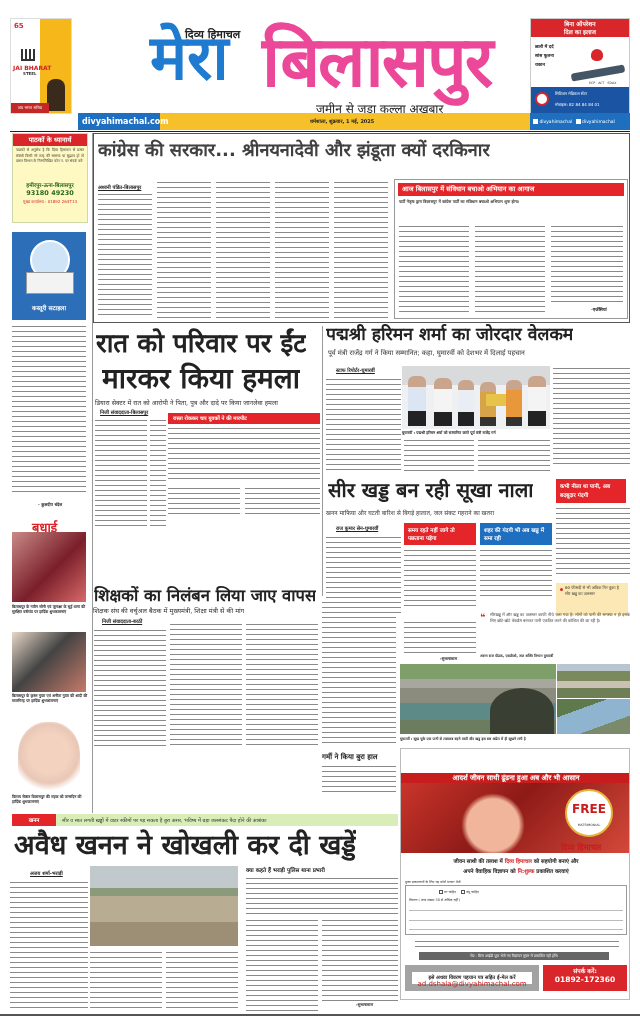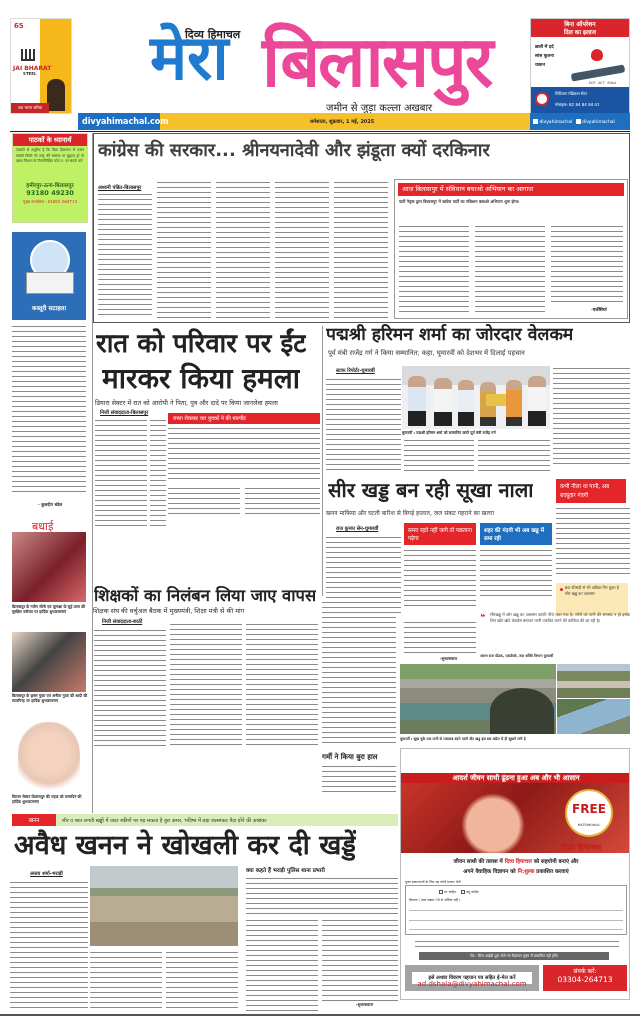--- a/index.html
+++ b/index.html
@@ -30,7 +30,7 @@
 <div class="abs" style="left:185px;top:26px;font-size:11px;font-weight:bold;color:#222">दिव्य हिमाचल</div>
 <div class="abs" style="left:150px;top:20px;font-size:62px;line-height:76px;font-weight:bold;color:#1f7bd0">मेरा</div>
 <div class="abs" style="left:262px;top:20px;font-size:70px;line-height:84px;font-weight:bold;color:#ec4899;letter-spacing:-2px">बिलासपुर</div>
-<div class="abs" style="left:326px;top:100px;font-size:10px;color:#222">जमीन से जुड़ा कल्ला अखबार</div>
+<div class="abs" style="left:316px;top:100px;font-size:12px;color:#222">जमीन से जुड़ा कल्ला अखबार</div>
 
 <div class="abs" style="left:530px;top:18px;width:100px;height:96px;border:1px solid #ccc;background:#fff;overflow:hidden">
   <div style="background:#d8262a;color:#fff;text-align:center;font-size:6px;font-weight:bold;line-height:8px;padding:1px">

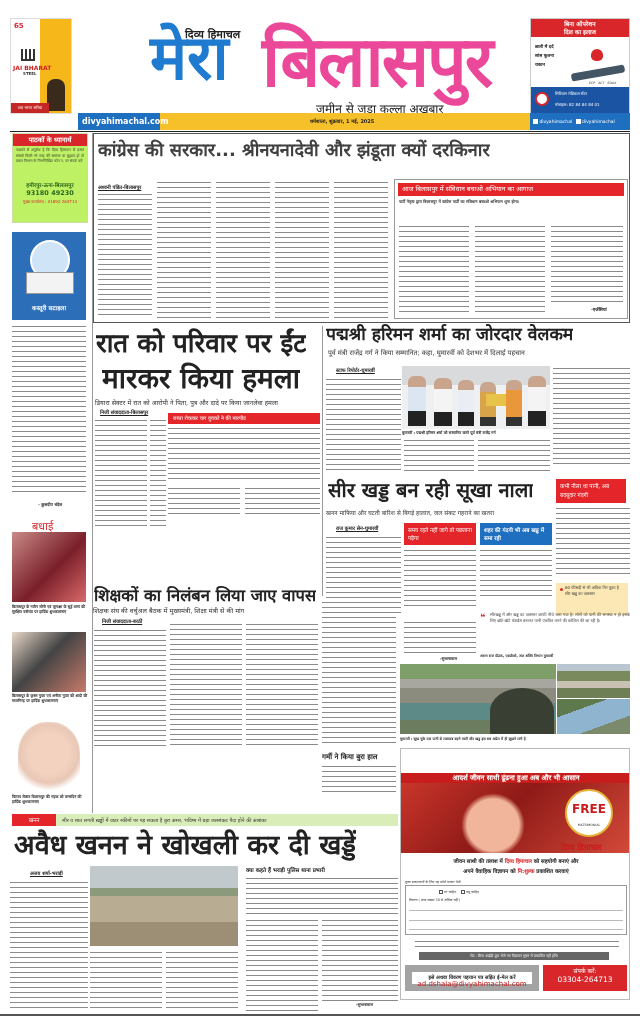--- a/index.html
+++ b/index.html
@@ -62,7 +62,7 @@
 </div>
 <div class="abs rule" style="left:10px;top:131px;width:620px;height:1px"></div>
 
-<div class="abs" style="left:12px;top:133px;width:76px;height:90px;background:#bef264;border:1px solid #cfd9a7">
+<div class="abs" style="left:12px;top:133px;width:76px;height:90px;background:#fef9c3;border:1px solid #cfd9a7">
   <div style="background:#d8262a;color:#fff;font-size:6.5px;font-weight:bold;text-align:center;line-height:12px">पाठकों के ध्यानार्थ</div>
   <div class="txt" style="padding:2px 3px;height:32px;font-size:3.6px;line-height:5.5px;color:#333">पाठकों से अनुरोध है कि दिव्य हिमाचल से प्रसार संबंधी किसी भी तरह की समस्या या सुझाव हो तो प्रसार विभाग के निम्नलिखित फोन न. पर संपर्क करें</div>
   <div style="text-align:center;font-size:5.5px;font-weight:bold;color:#2b6a1d;margin-top:3px">हमीरपुर-ऊना-बिलासपुर</div>

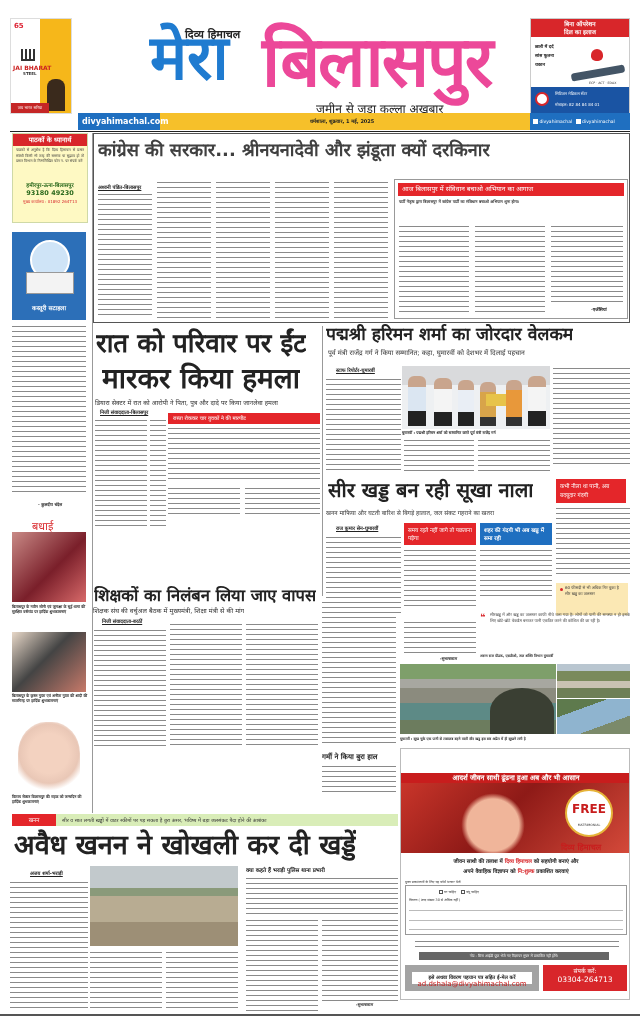--- a/index.html
+++ b/index.html
@@ -8,7 +8,7 @@
 .txt{font-size:3.6px;line-height:5.2px;color:#444;text-align:justify;overflow:hidden}
 .lines{background:repeating-linear-gradient(#fff 0 1.6px,#8a8a8a 1.6px 3.2px,#fff 3.2px 5px);}
 .hd{font-family:"DejaVu Sans","Liberation Sans",sans-serif;font-weight:bold;color:#222;white-space:nowrap;overflow:hidden}
-.redbox{background:#e4262a;color:#fff;font-weight:normal}
+.redbox{background:#e4262a;color:#fff;font-weight:bold}
 .bluebox{background:#1f6fc0;color:#fff;font-weight:bold}
 .byline{font-size:5px;font-weight:bold;text-decoration:underline;color:#222;white-space:nowrap}
 .photo{overflow:hidden}

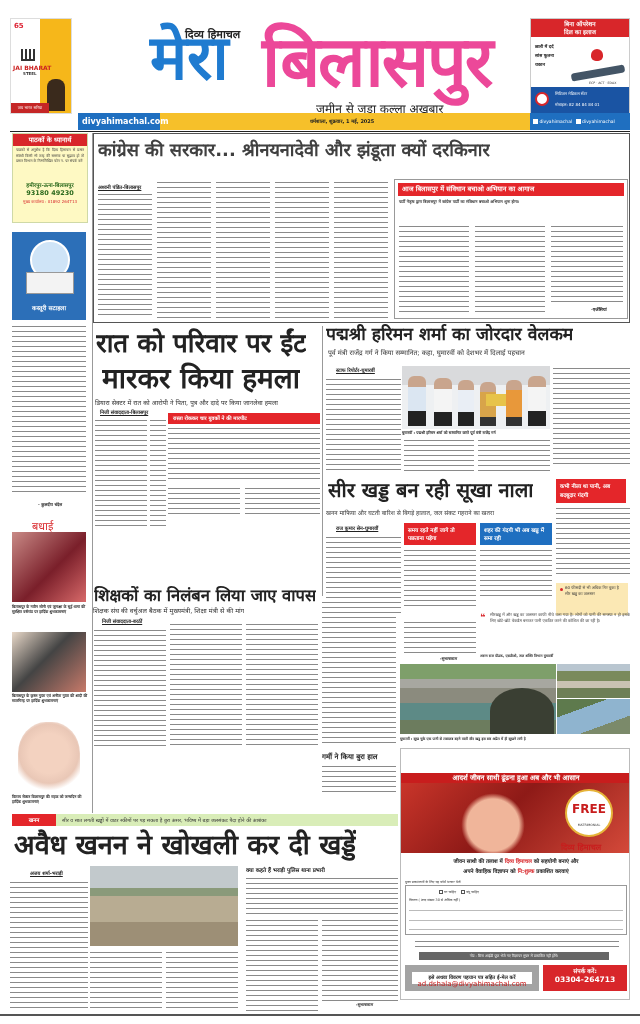--- a/index.html
+++ b/index.html
@@ -78,7 +78,7 @@
 <div class="abs txt lines" style="left:12px;top:324px;width:74px;height:170px"></div>
 <div class="abs" style="left:38px;top:502px;font-size:4.2px;font-weight:bold">- कुलदीप चंदेल</div>
 
-<div class="abs" style="left:32px;top:518px;font-size:11px;font-weight:normal;color:#d8262a">बधाई</div>
+<div class="abs" style="left:32px;top:518px;font-size:13px;font-weight:bold;color:#d8262a">बधाई</div>
 <div class="abs photo" style="left:12px;top:532px;width:74px;height:70px;background:linear-gradient(135deg,#c98a86,#7a1f2a 55%,#d86a6a)"></div>
 <div class="abs caption" style="left:12px;top:604px;width:76px;font-size:3.8px;line-height:5.2px">बिलासपुर के नवीन सोनी एवं जुनाक्षा के सुई धागा की सुरक्षित वर्षगांठ पर हार्दिक शुभकामनाएं</div>
 <div class="abs photo" style="left:12px;top:632px;width:74px;height:60px;background:linear-gradient(135deg,#e8d8c8,#444 45%,#c87a6a)"></div>

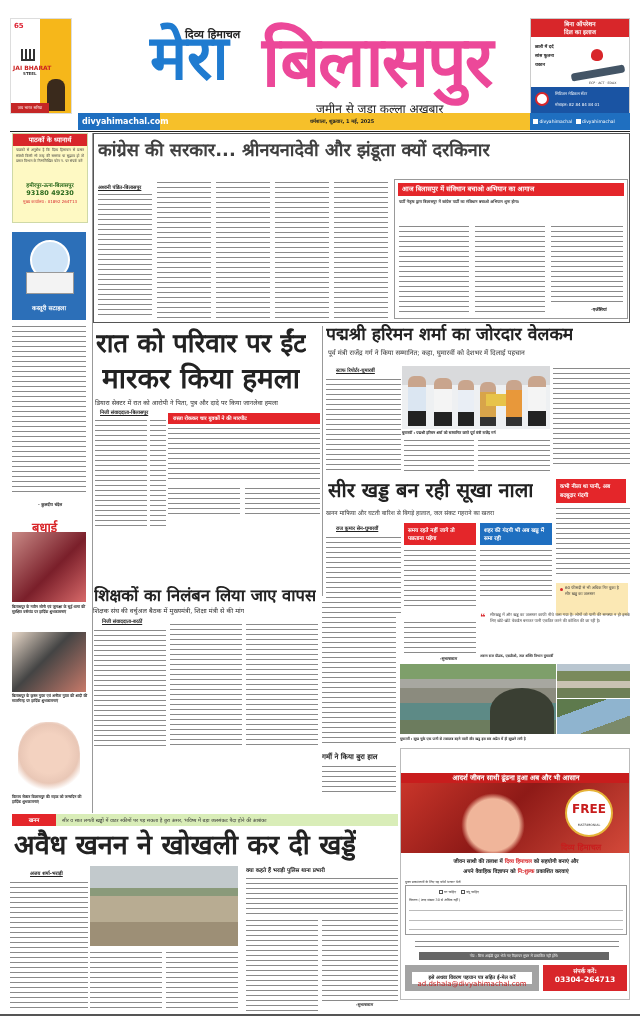--- a/index.html
+++ b/index.html
@@ -232,7 +232,7 @@
   </div>
   <div class="abs redbox" style="left:142px;top:216px;width:84px;height:26px;text-align:center;background:#d8262a">
     <div style="font-size:6px;margin-top:2px">संपर्क करें:</div>
-    <div style="font-size:7.5px">03304-264713</div>
+    <div style="font-size:7.5px">01892-172360</div>
   </div>
 </div>
 

